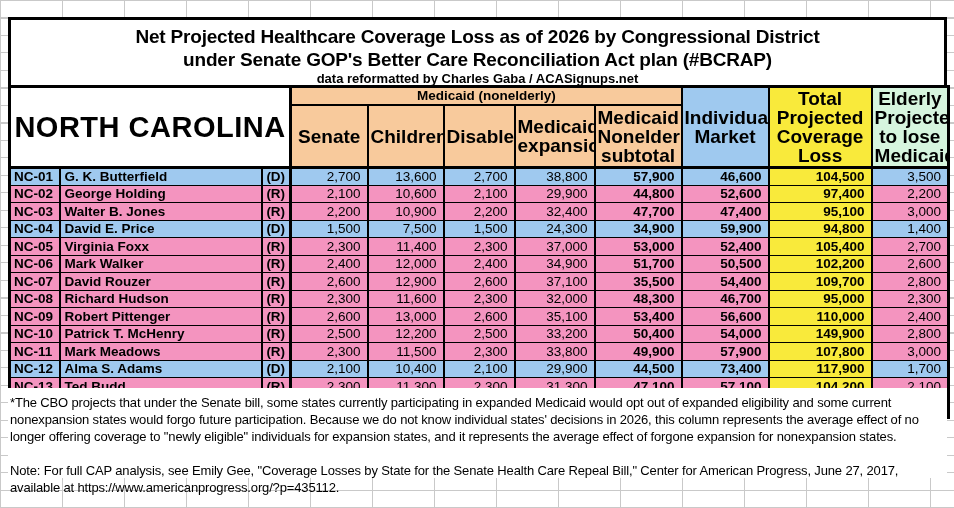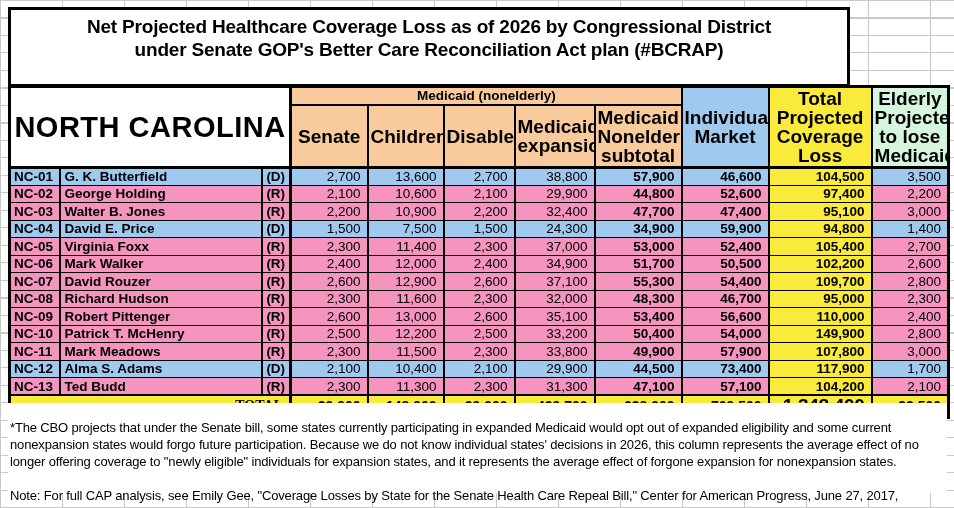--- a/index.html
+++ b/index.html
@@ -17,7 +17,7 @@
       repeating-linear-gradient(to bottom, var(--gridline) 0 1px, transparent 1px 17.5px);
   }
   .title-box{
-    position:absolute;left:8px;top:7px;width:842px;height:80px;
+    position:absolute;left:8px;top:17px;width:939px;height:80px;
     background:#fff;border:3px solid var(--border);
     text-align:center;padding-top:5px;
   }

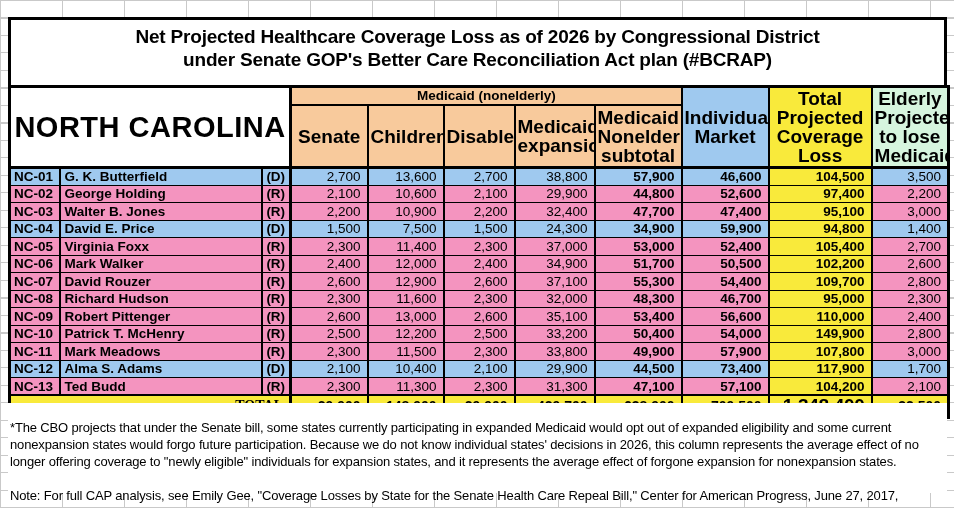--- a/index.html
+++ b/index.html
@@ -81,6 +81,7 @@
 <div class="title-box">
   <div class="title-main">Net Projected Healthcare Coverage Loss as of 2026 by Congressional District</div>
   <div class="title-main">under Senate GOP's Better Care Reconciliation Act plan (#BCRAP)</div>
+  <div class="title-sub">data reformatted by Charles Gaba / ACASignups.net</div>
 </div>
 
 <table class="sheet">

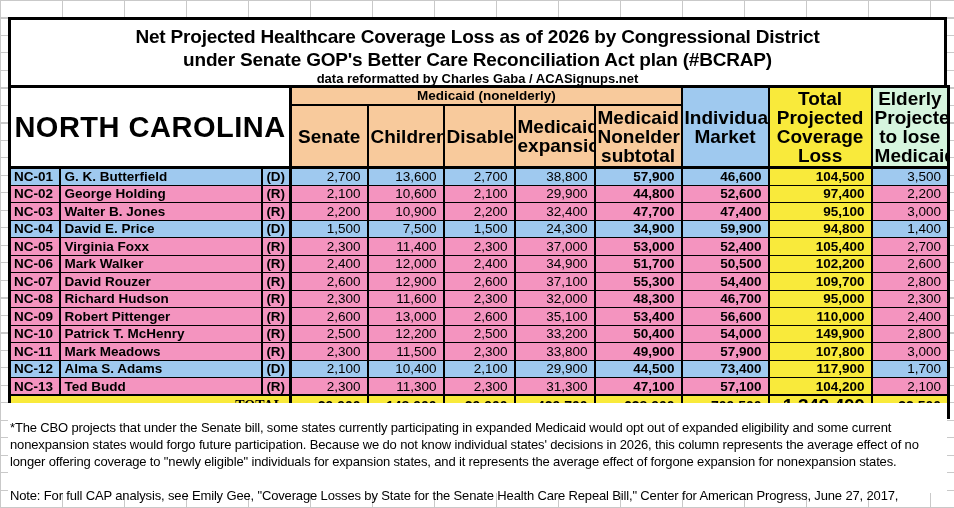--- a/index.html
+++ b/index.html
@@ -201,7 +201,7 @@
         <td class="c-num">12,900</td>
         <td class="c-num">2,600</td>
         <td class="c-num">37,100</td>
-        <td class="c-num c-strong">55,300</td>
+        <td class="c-num c-strong">35,500</td>
         <td class="c-num c-strong">54,400</td>
         <td class="c-num c-strong c-loss">109,700</td>
         <td class="c-num">2,800</td>

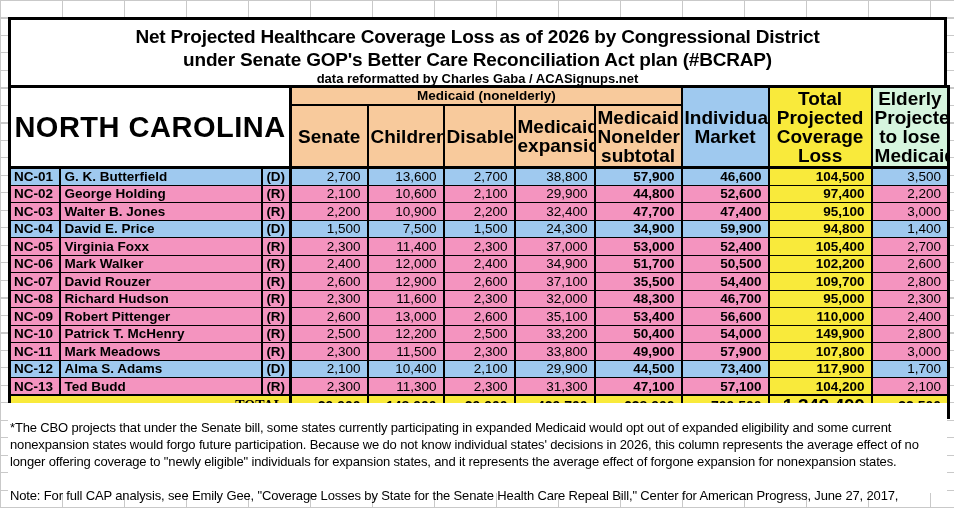--- a/index.html
+++ b/index.html
@@ -68,8 +68,8 @@
   td.grand{font-size:19px;letter-spacing:-0.3px;}
 
   .footnotes{
-    position:absolute;left:8px;top:403px;width:939px;height:90px;
-    background:#fff;padding:16px 4px 0 2px;
+    position:absolute;left:8px;top:388px;width:939px;height:90px;
+    background:#fff;padding:6px 4px 0 2px;
   }
   .footnotes p{
     margin:0 0 17px 0;font-size:13px;line-height:17px;letter-spacing:-0.15px;

